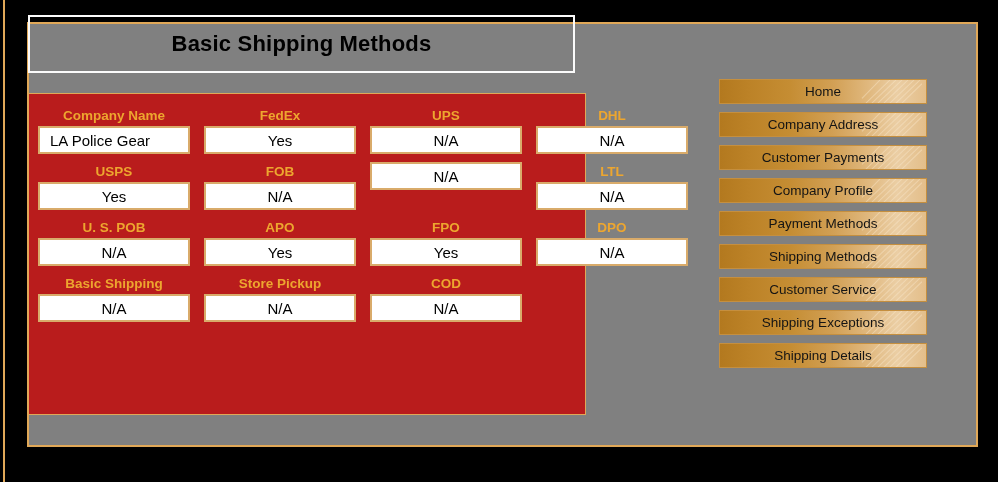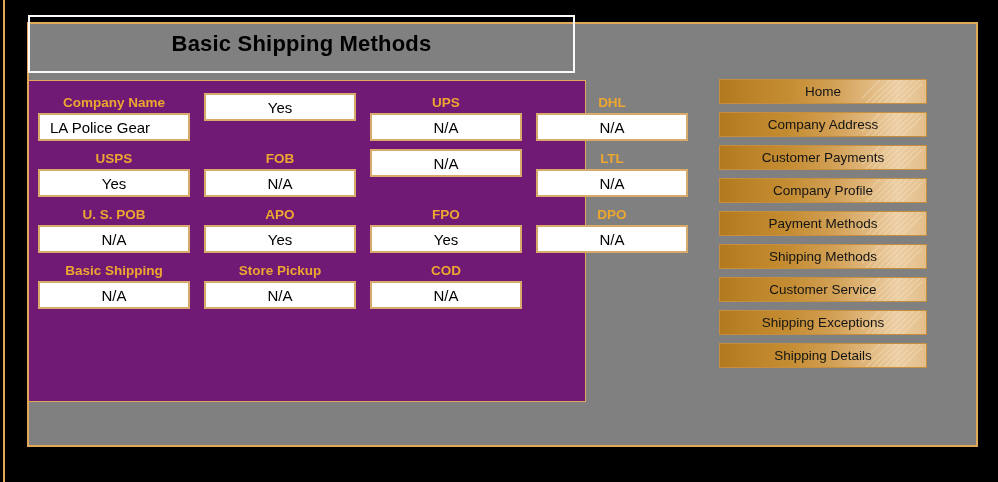--- a/index.html
+++ b/index.html
@@ -72,10 +72,10 @@
   #form-panel {
     position: absolute;
     left: 28px;
-    top: 80px;
+    top: 93px;
     width: 558px;
     height: 322px;
-    background: #701a75;
+    background: #b91c1c;
     border: 1px solid #E0A858;
     box-sizing: border-box;
   }

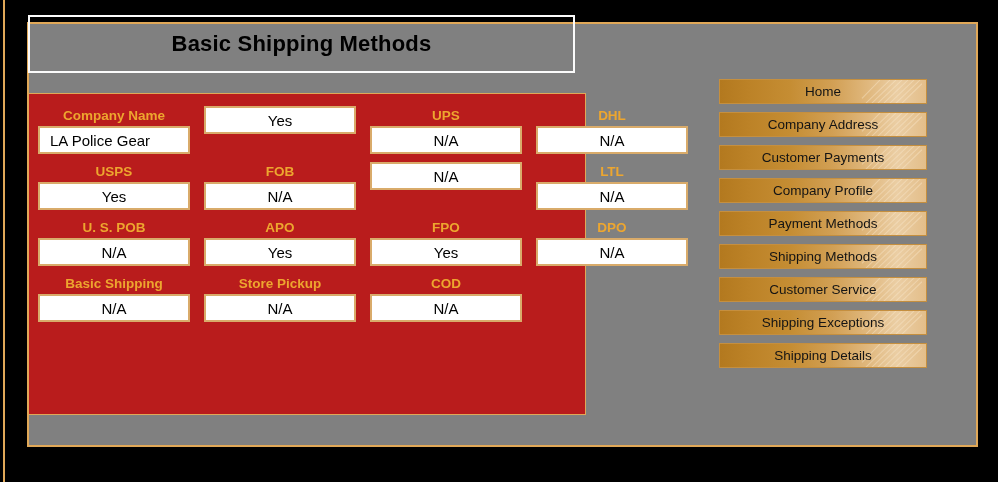--- a/index.html
+++ b/index.html
@@ -187,6 +187,7 @@
             <input type="text" class="field-input align-left" value="LA Police Gear" style="">
           </div>
           <div class="form-cell">
+            <span class="field-label">FedEx</span>
             <input type="text" class="field-input" value="Yes" style="">
           </div>
           <div class="form-cell">

